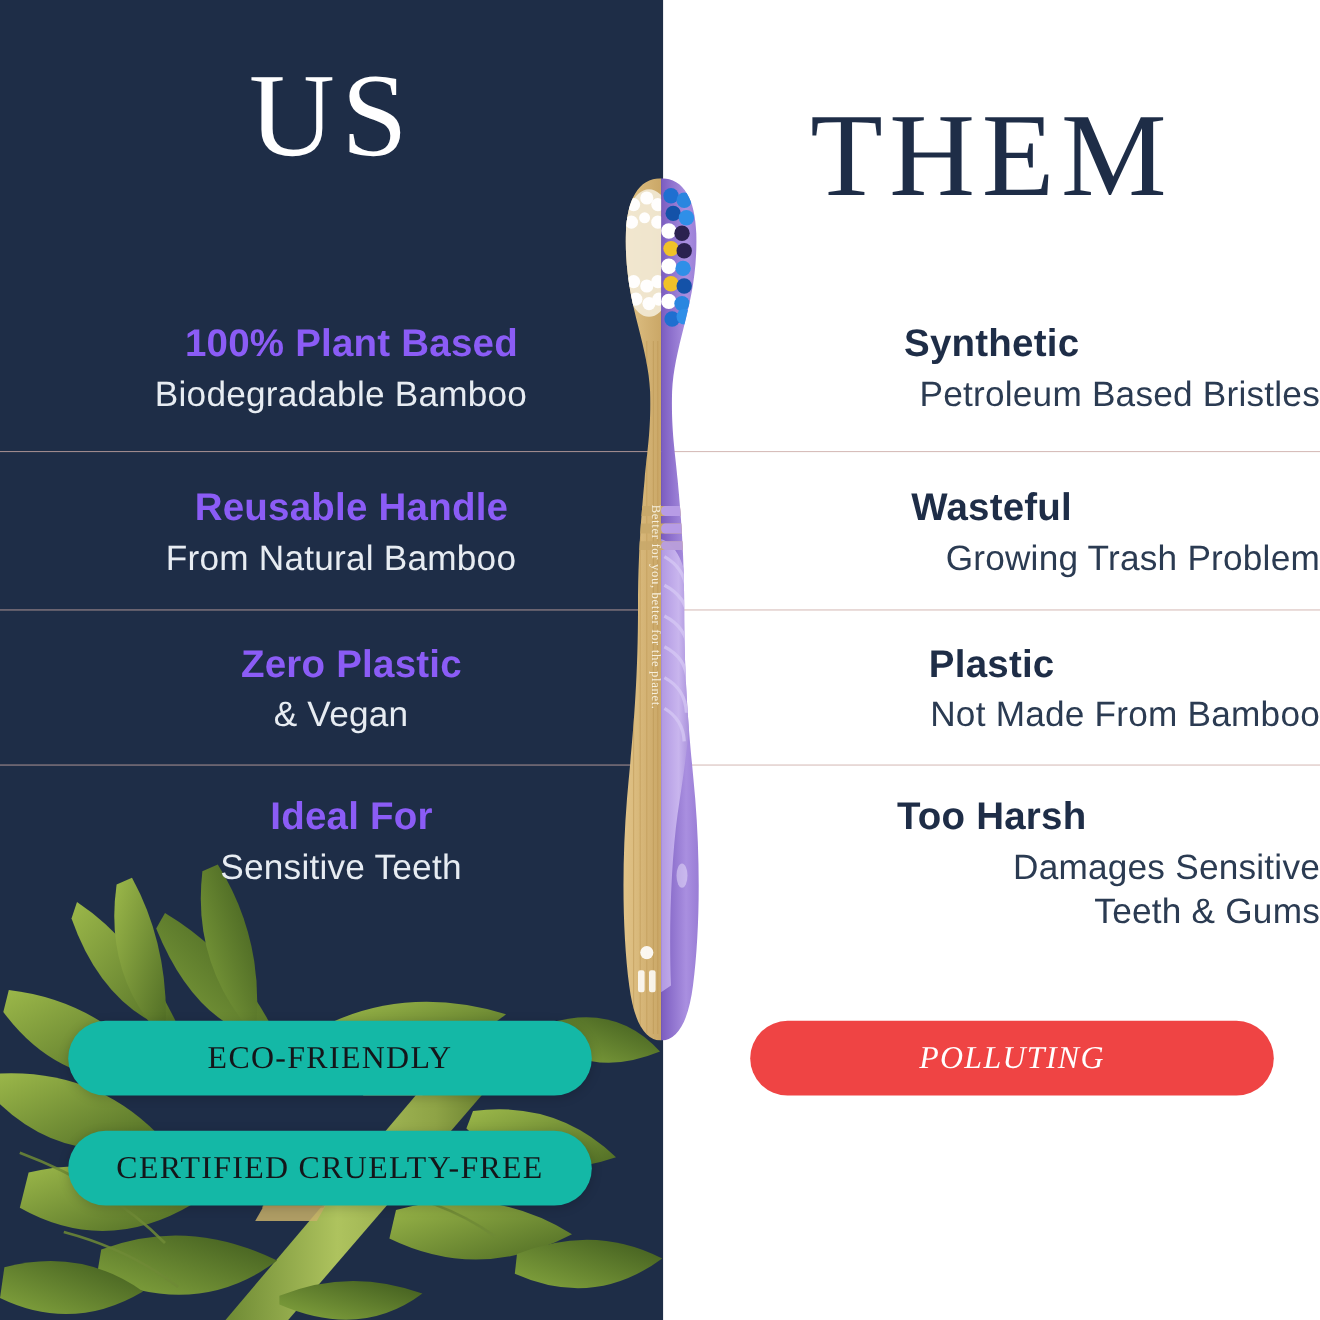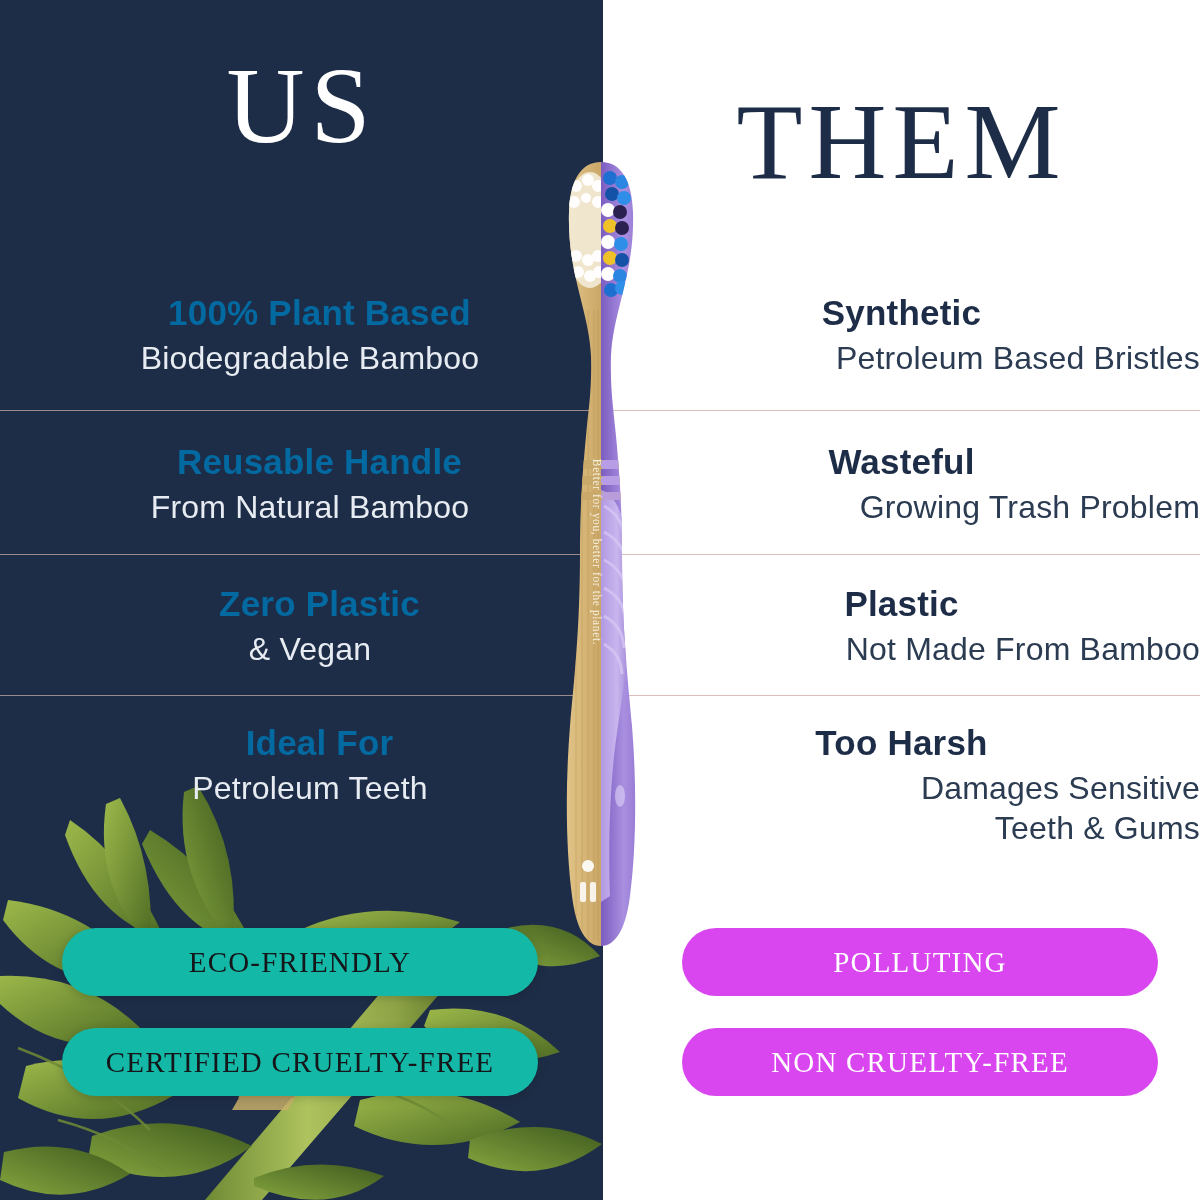--- a/index.html
+++ b/index.html
@@ -58,7 +58,7 @@
   }
   .cell-sub + .cell-sub { margin-top:2px; }
 
-  .cell-left .cell-title { color:#0369a1;padding-left:36px; }
+  .cell-left .cell-title { color:#8b5cf6;padding-left:36px; }
   .cell-left .cell-sub   { color:#e7ecf2; }
   .cell-right .cell-title { color:#1e2d47; }
   .cell-right .cell-sub   { color:#2b3b52;text-align:right; }

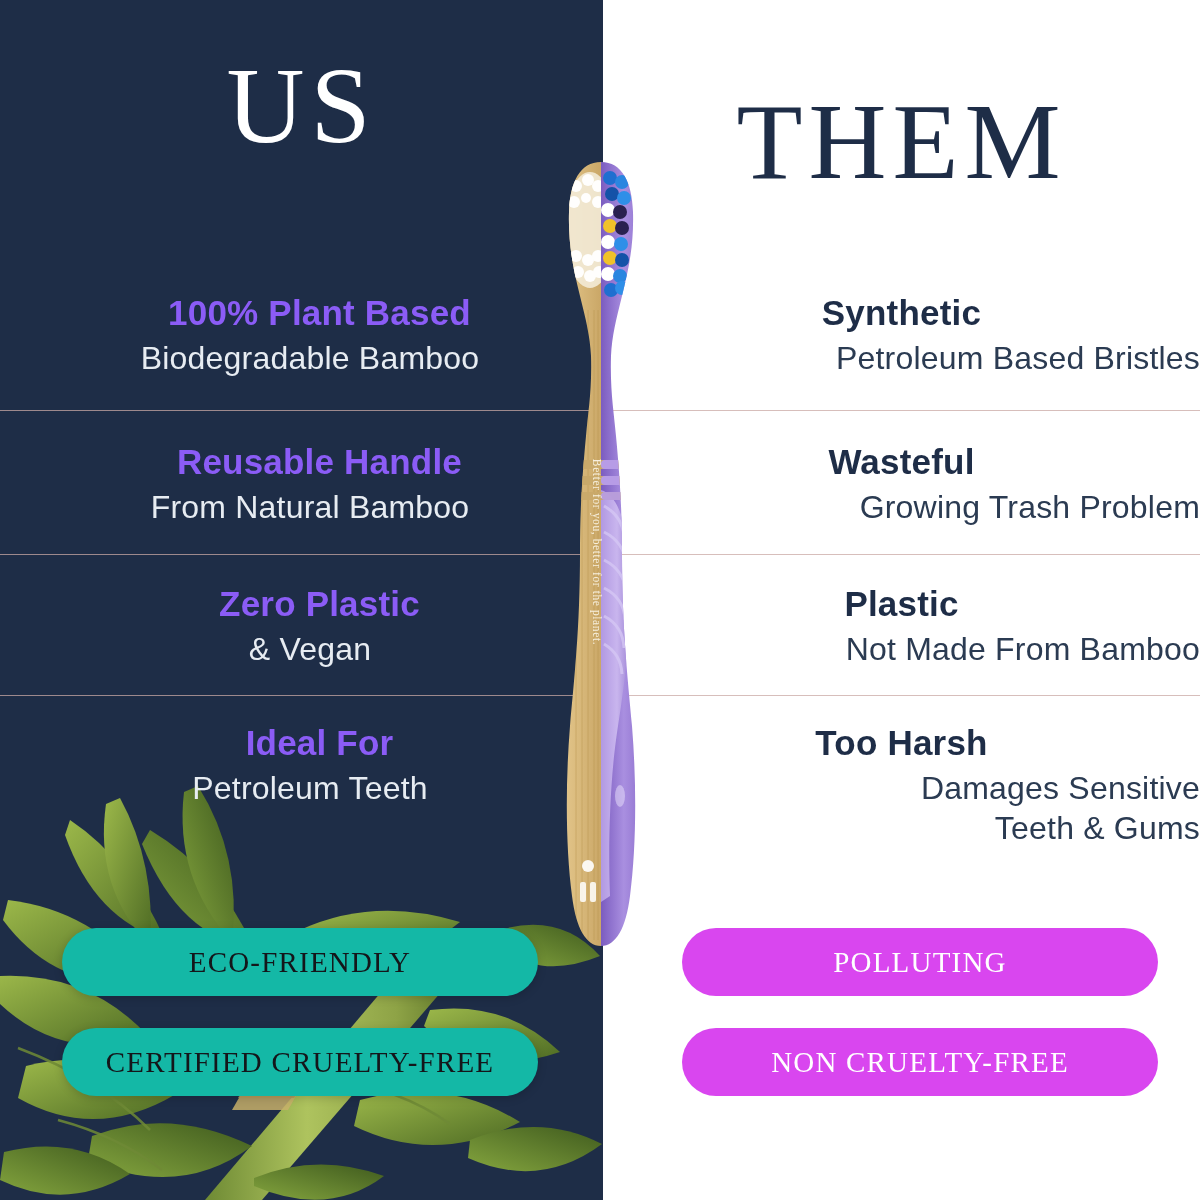--- a/index.html
+++ b/index.html
@@ -194,7 +194,7 @@
 
     <div class="cell cell-left" style="top:722px;">
       <div class="cell-title">Ideal For</div>
-      <div class="cell-sub">Petroleum Teeth</div>
+      <div class="cell-sub">Sensitive Teeth</div>
     </div>
     <div class="cell cell-right" style="top:722px;">
       <div class="cell-title">Too Harsh</div>

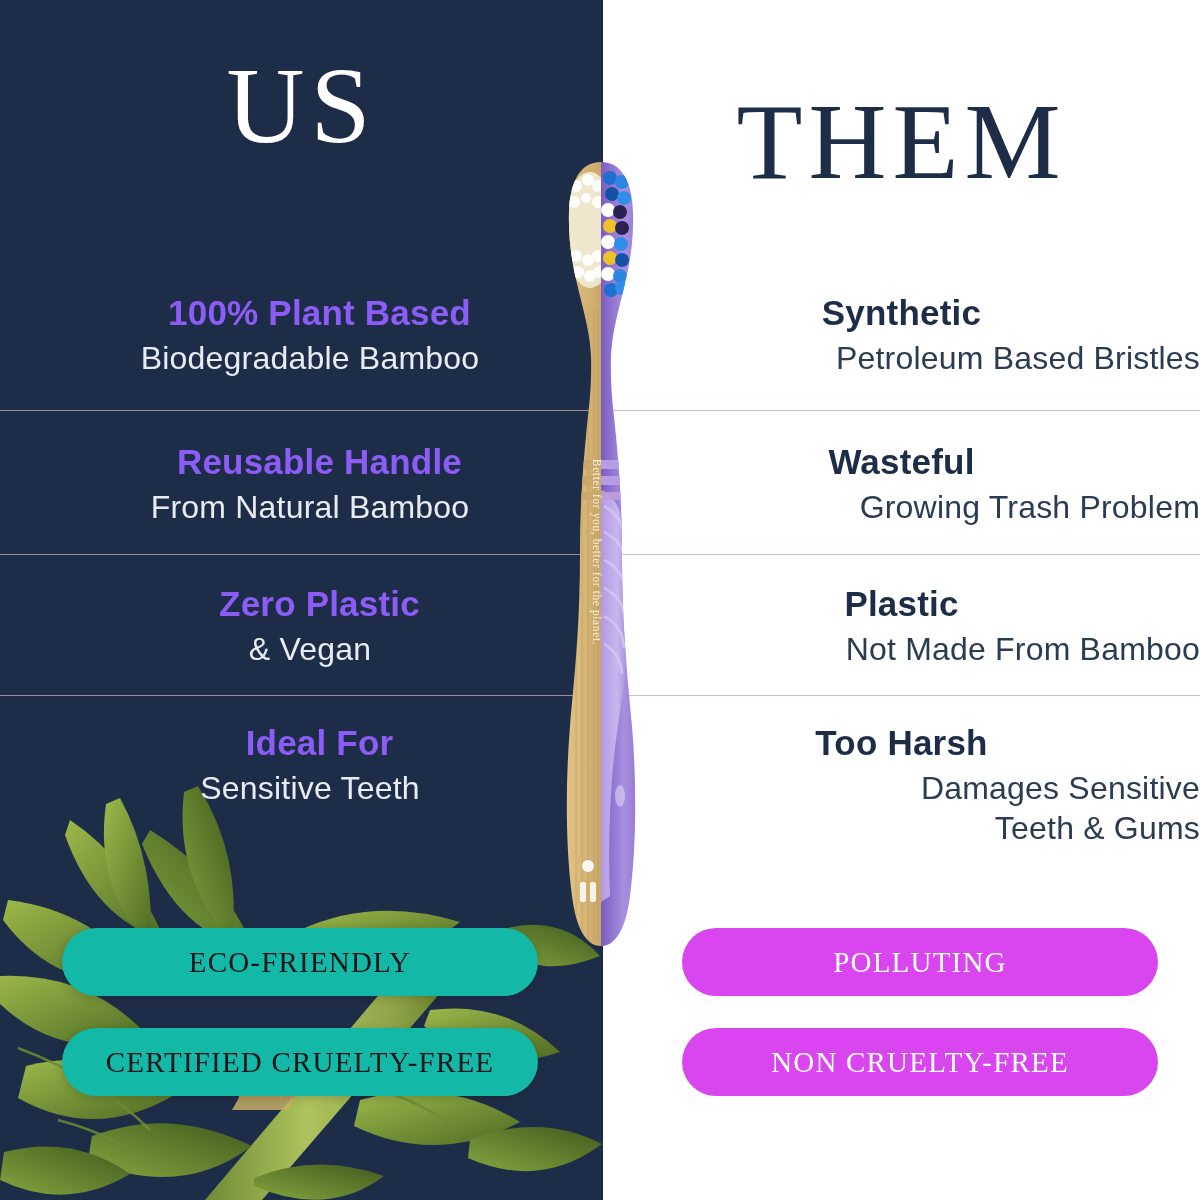--- a/index.html
+++ b/index.html
@@ -73,7 +73,7 @@
     white-space:nowrap;
   }
   .badge-light { background:#14b8a6; color:#14161a; box-shadow:0 2px 10px rgba(0,0,0,.18); }
-  .badge-dark  { background:#d946ef; color:#ffffff; }
+  .badge-dark  { background:#ef4444; color:#ffffff;font-style:italic; }
 
   
   .decor { position:absolute; left:0; bottom:0; width:603px; height:420px; overflow:hidden; pointer-events:none; }

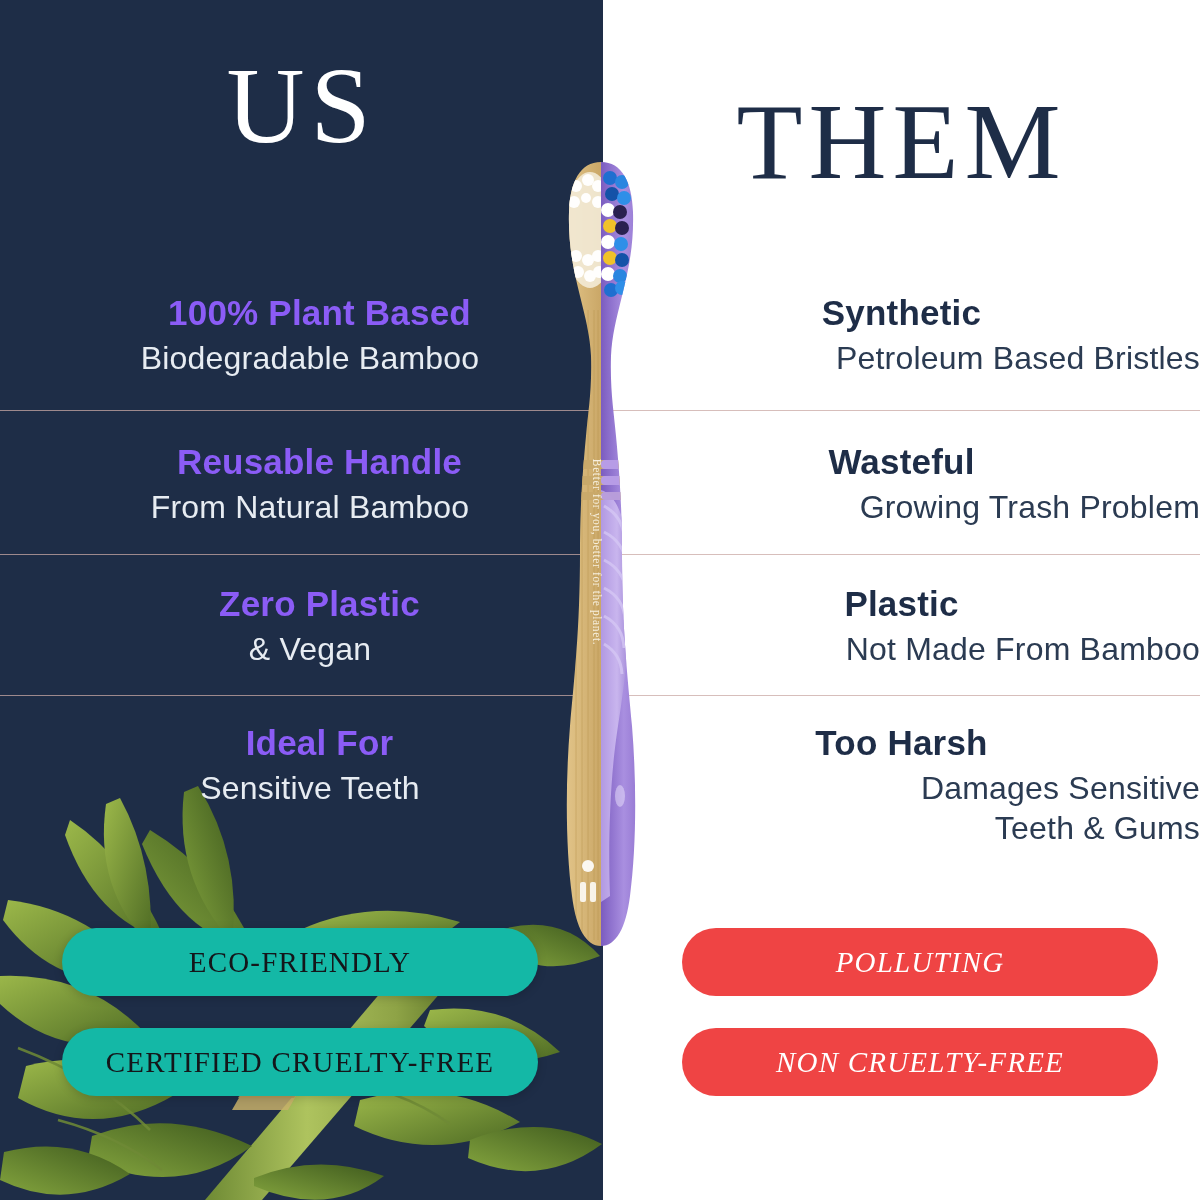--- a/index.html
+++ b/index.html
@@ -207,7 +207,6 @@
   <div class="badge badge-light" style="left:62px; top:1028px; width:476px; height:68px; font-size:29px;">CERTIFIED CRUELTY-FREE</div>
 
   <div class="badge badge-dark" style="left:682px; top:928px; width:476px; height:68px; font-size:29px;">POLLUTING</div>
-  <div class="badge badge-dark" style="left:682px; top:1028px; width:476px; height:68px; font-size:29px;">NON CRUELTY-FREE</div>
 
   <div class="brush">
     <svg viewBox="0 0 130 790" aria-hidden="true">

